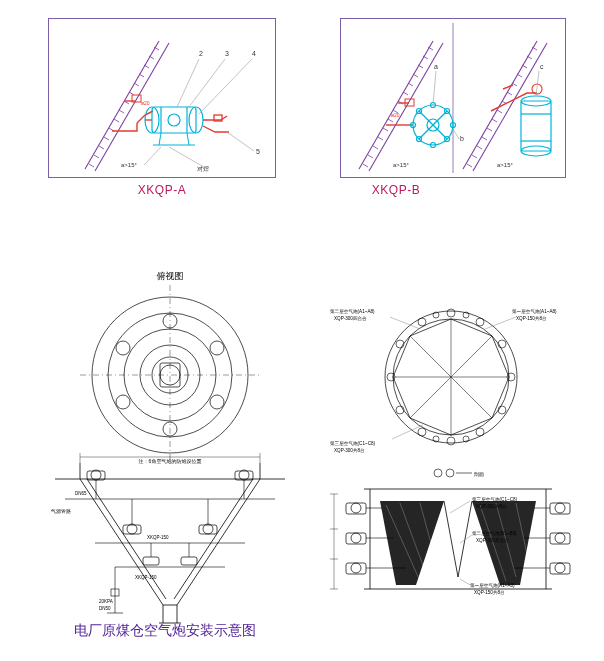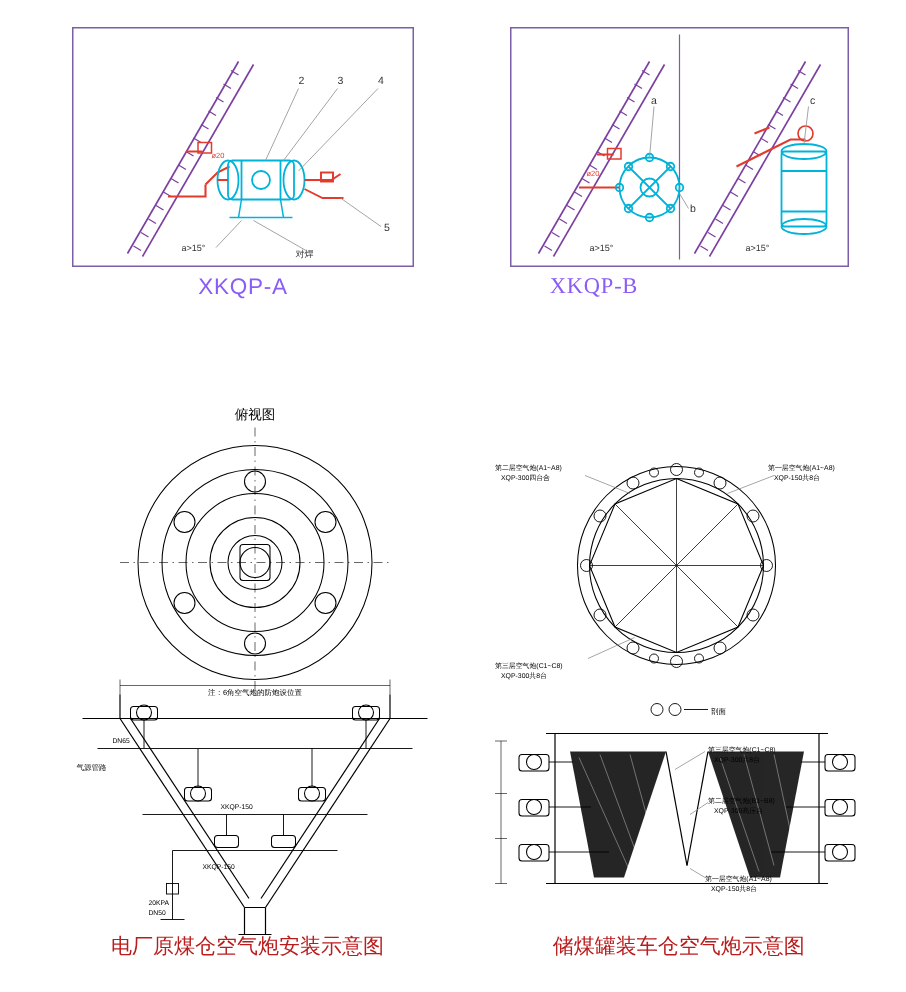--- a/index.html
+++ b/index.html
@@ -40,8 +40,8 @@
     position: absolute;
     top: 175px;
     height: 20px;
-    color: #8b5cf6;
-    font-size: 15px;
+    color: #be185d;
+    font-size: 12px;
     text-align: center;
     letter-spacing: .5px;
   }

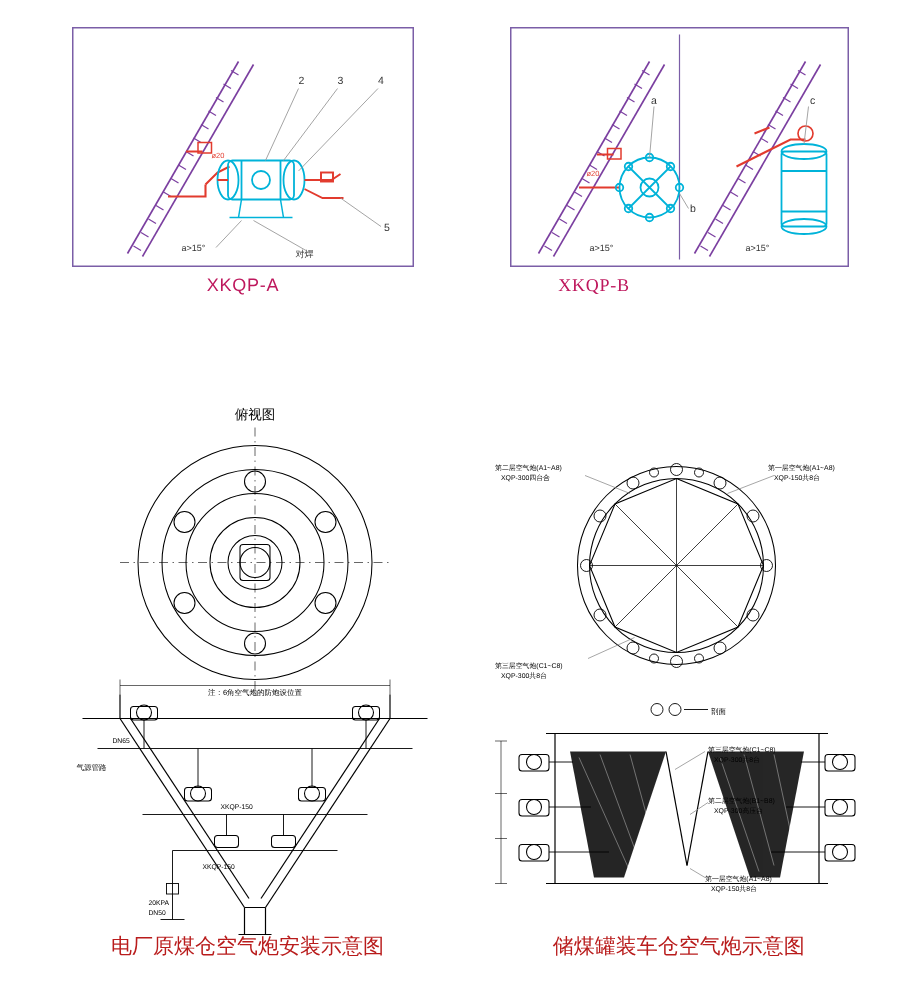--- a/index.html
+++ b/index.html
@@ -46,7 +46,7 @@
     letter-spacing: .5px;
   }
   #cap-a  { left: 48px;  width: 228px; }
-  #cap-b  { left: 340px; width: 112px; font-family: Liberation Serif, serif; }
+  #cap-b  { left: 340px; width: 112px; }
   #cap-c  { left: 454px; width: 112px; }
 
   

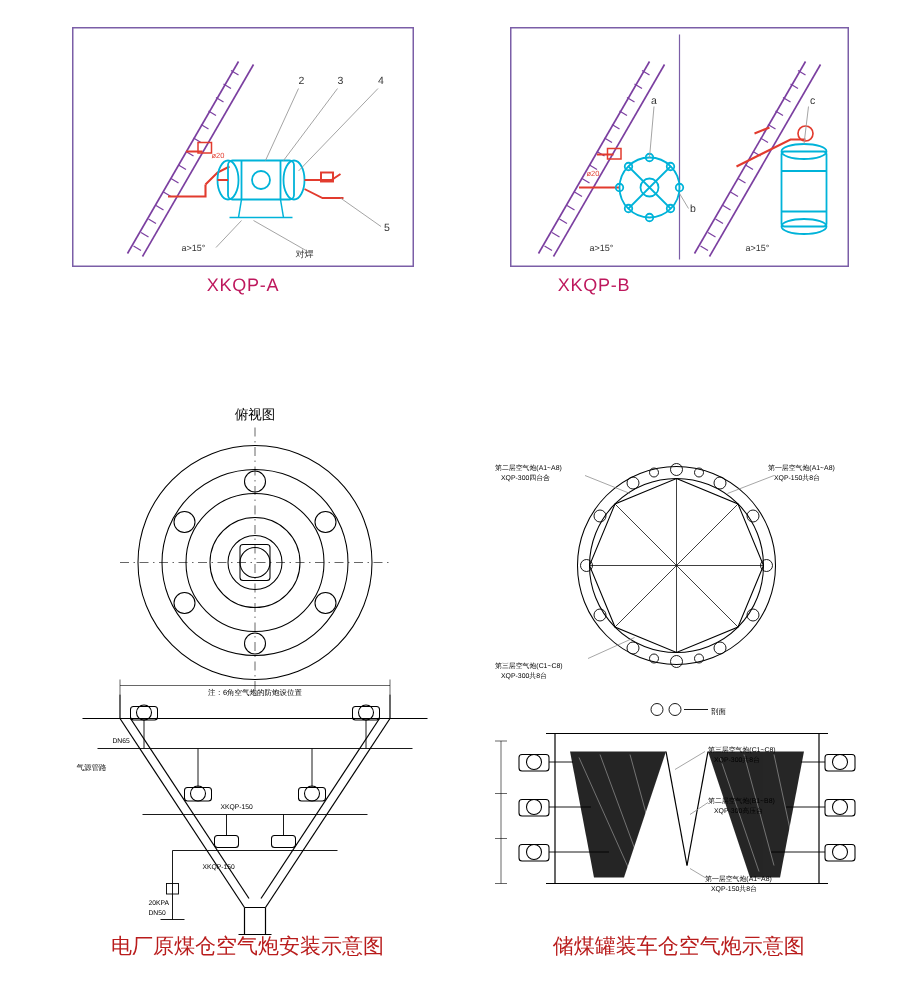--- a/index.html
+++ b/index.html
@@ -62,7 +62,7 @@
     position: absolute;
     top: 622px;
     font-size: 14px;
-    color: #b91c1c;
+    color: #4c1d95;
     text-align: center;
   }
   #bigcap-left  { left: 20px;  width: 290px; }

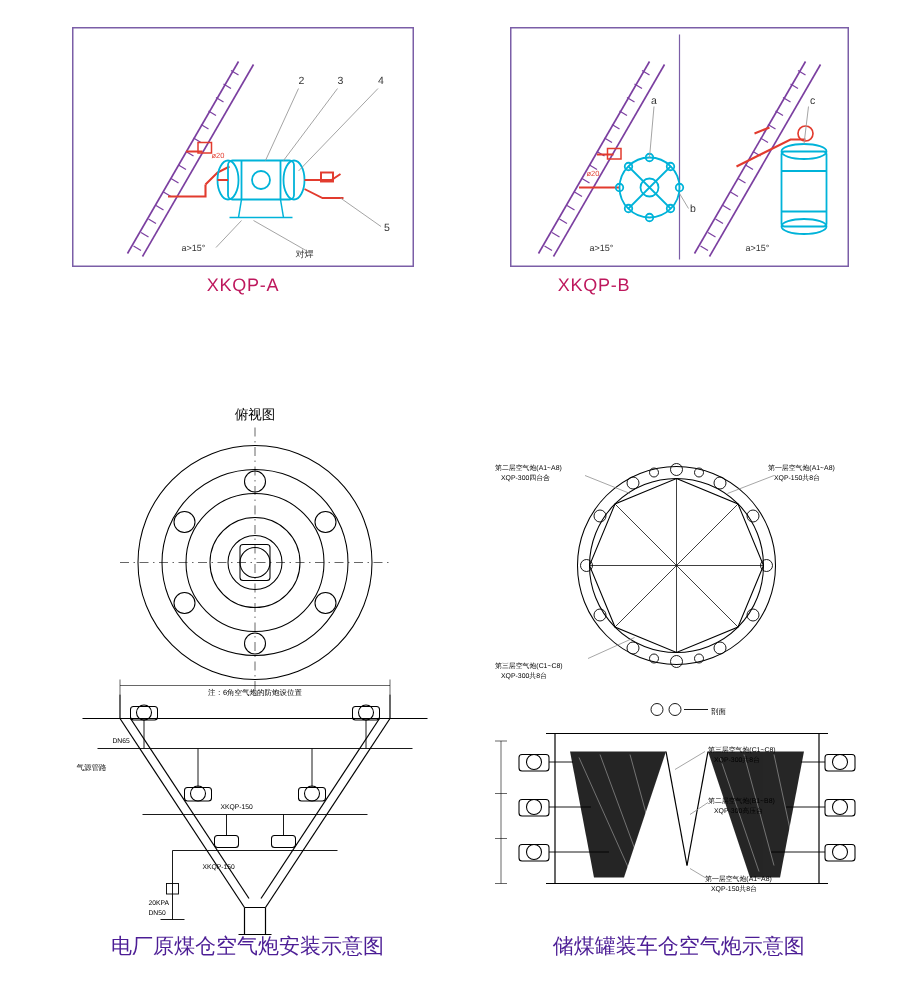--- a/index.html
+++ b/index.html
@@ -476,7 +476,6 @@
   </div>
 
   <div class="big-caption" id="bigcap-left">电厂原煤仓空气炮安装示意图</div>
-  <div class="big-caption" id="bigcap-right">储煤罐装车仓空气炮示意图</div>
 
 </div>
 

